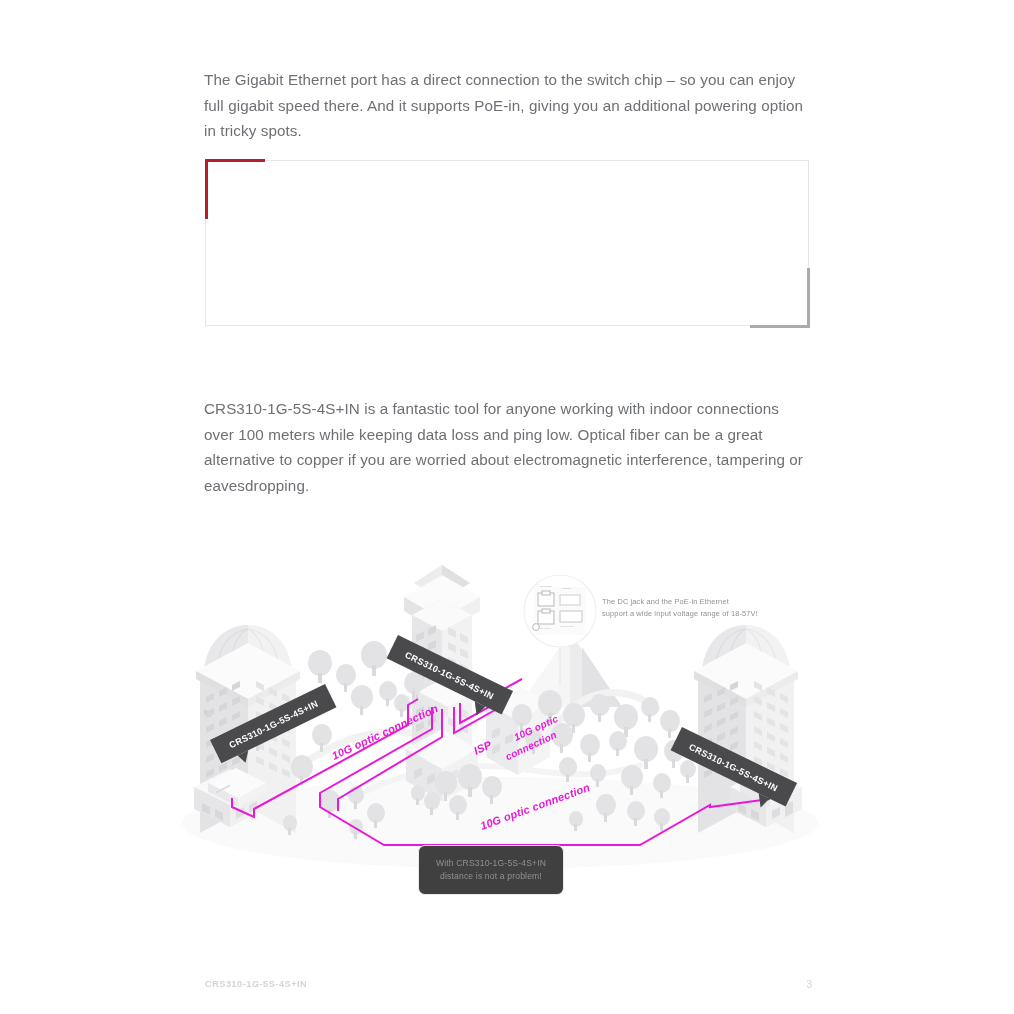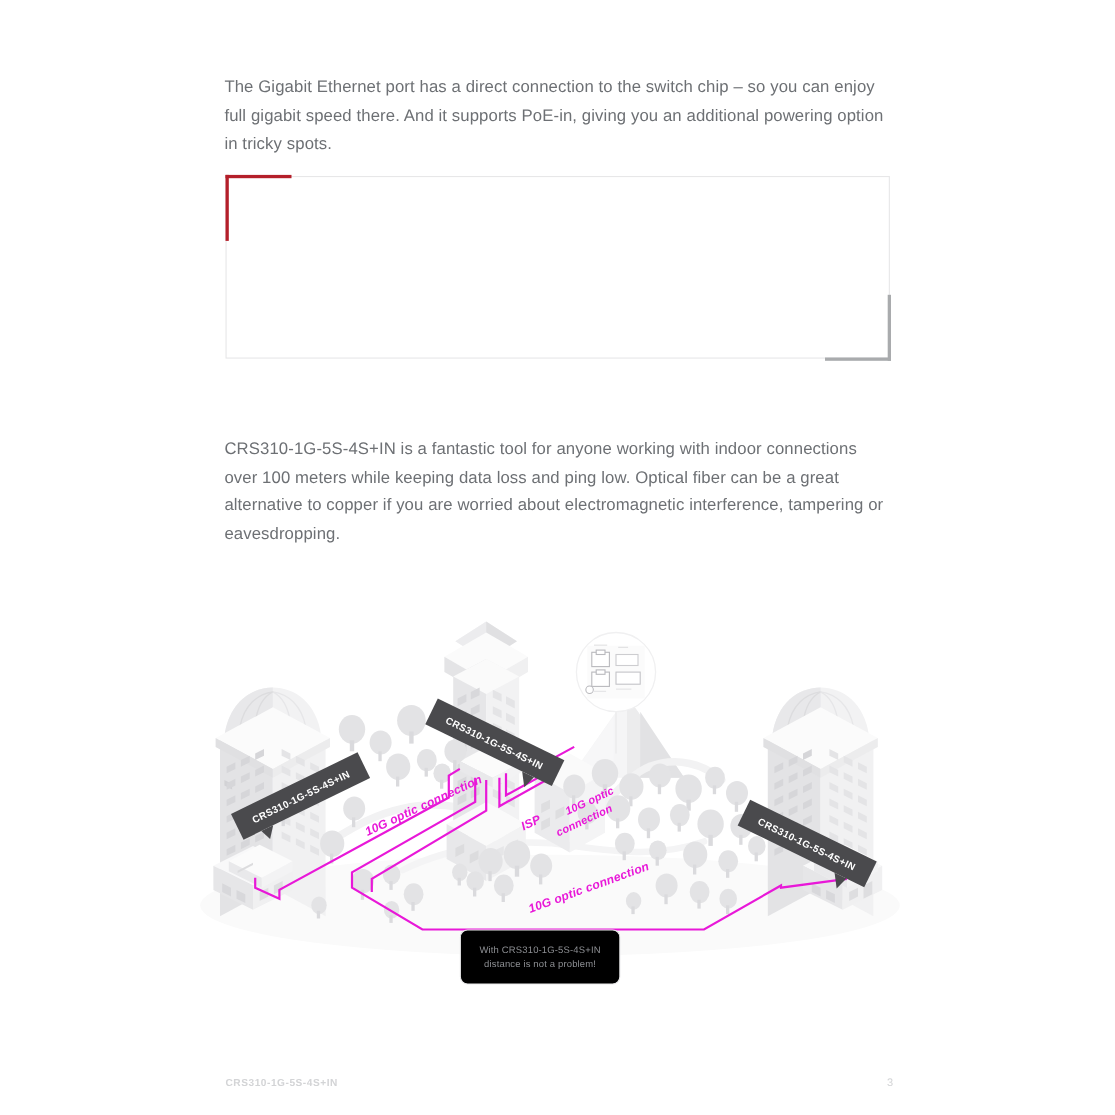--- a/index.html
+++ b/index.html
@@ -633,6 +633,8 @@
     </svg>
   </div>
 
+  <div class="annot" id="magnifier-annotation">The DC jack and the PoE-in Ethernet
+support a wide input voltage range of 18-57V!</div>
 
   <div id="caption-box">
     <div id="caption-text">With CRS310-1G-5S-4S+IN

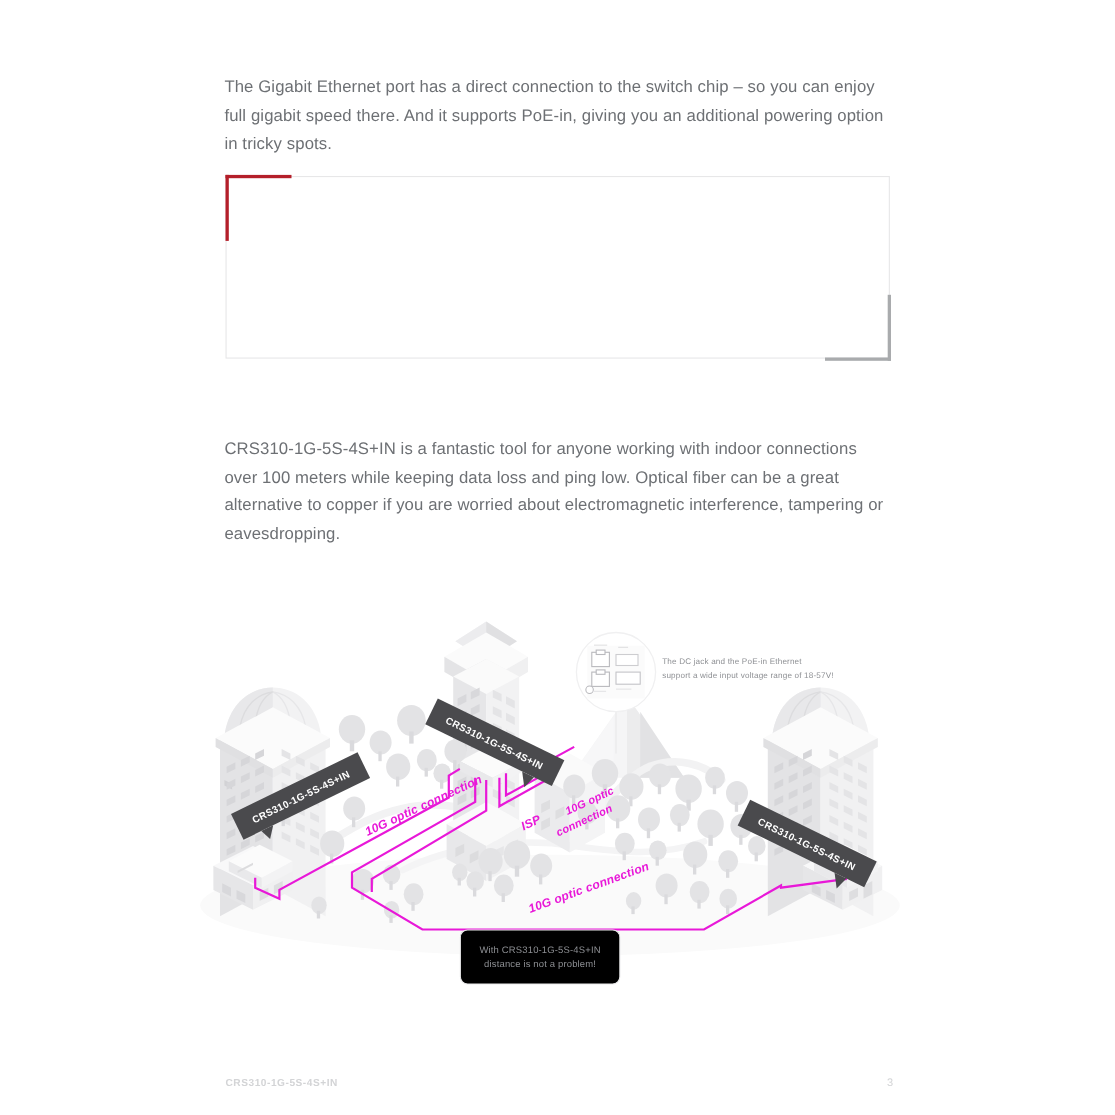--- a/index.html
+++ b/index.html
@@ -134,7 +134,7 @@
     height: 48px;
     border: 1px solid #e9e9ea;
     border-radius: 7px;
-    background: #000000;
+    background: #404040;
     display: flex;
     align-items: center;
     justify-content: center;

